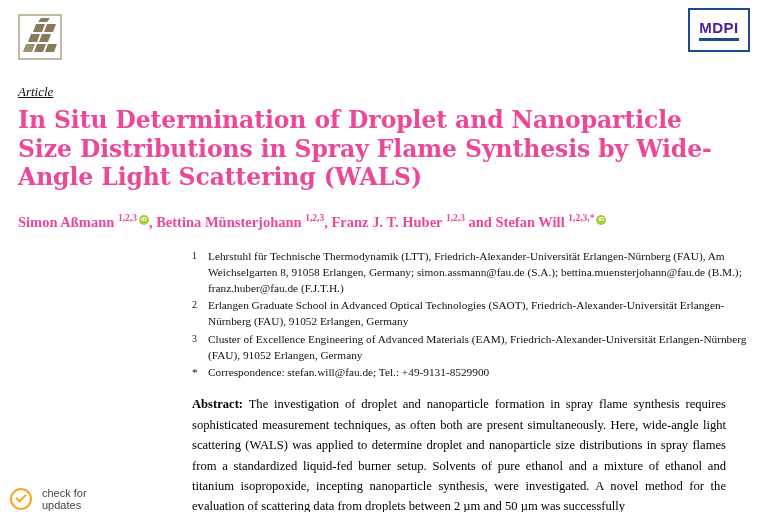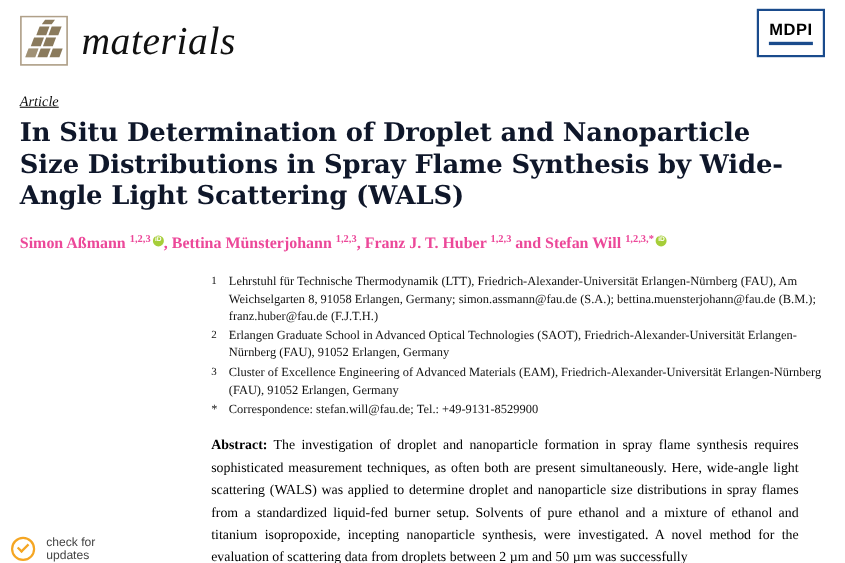--- a/index.html
+++ b/index.html
@@ -247,7 +247,6 @@
           </g>
         </svg>
       </span>
-      <span class="journal-name">materials</span>
     </div>
 
     <div class="mdpi-badge">

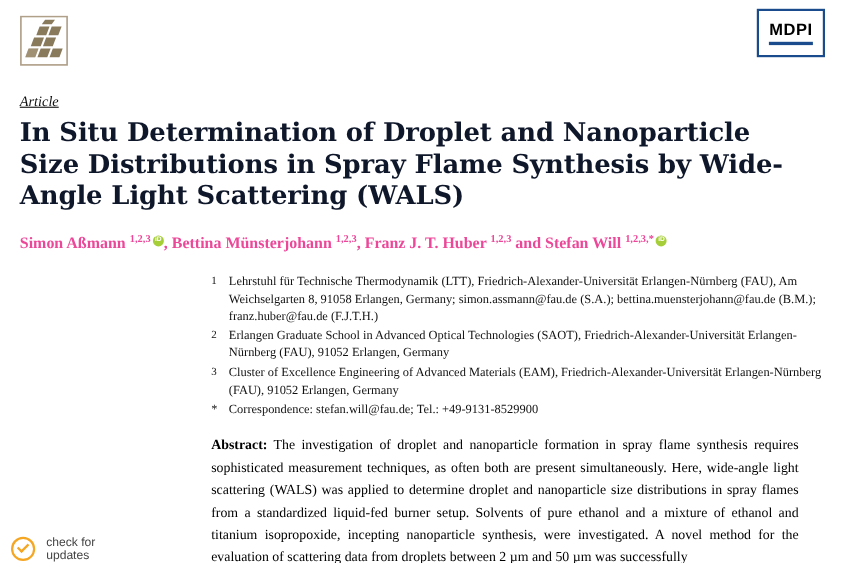--- a/index.html
+++ b/index.html
@@ -67,7 +67,7 @@
     flex-direction: column;
     align-items: center;
     justify-content: center;
-    color: #000000;
+    color: #4c1d95;
   }
   .mdpi-badge .mdpi-text {
     font-family: "Liberation Sans", sans-serif;

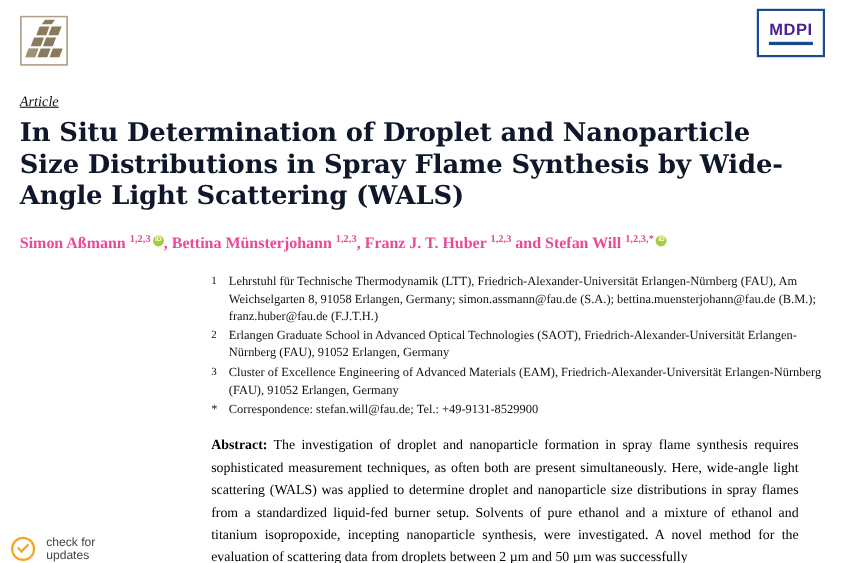--- a/index.html
+++ b/index.html
@@ -101,7 +101,7 @@
     font-size: 23.5px;
     line-height: 1.22;
     letter-spacing: -0.1px;
-    color: #0f172a;
+    color: #ec4899;
     max-width: 700px;
   }
 

